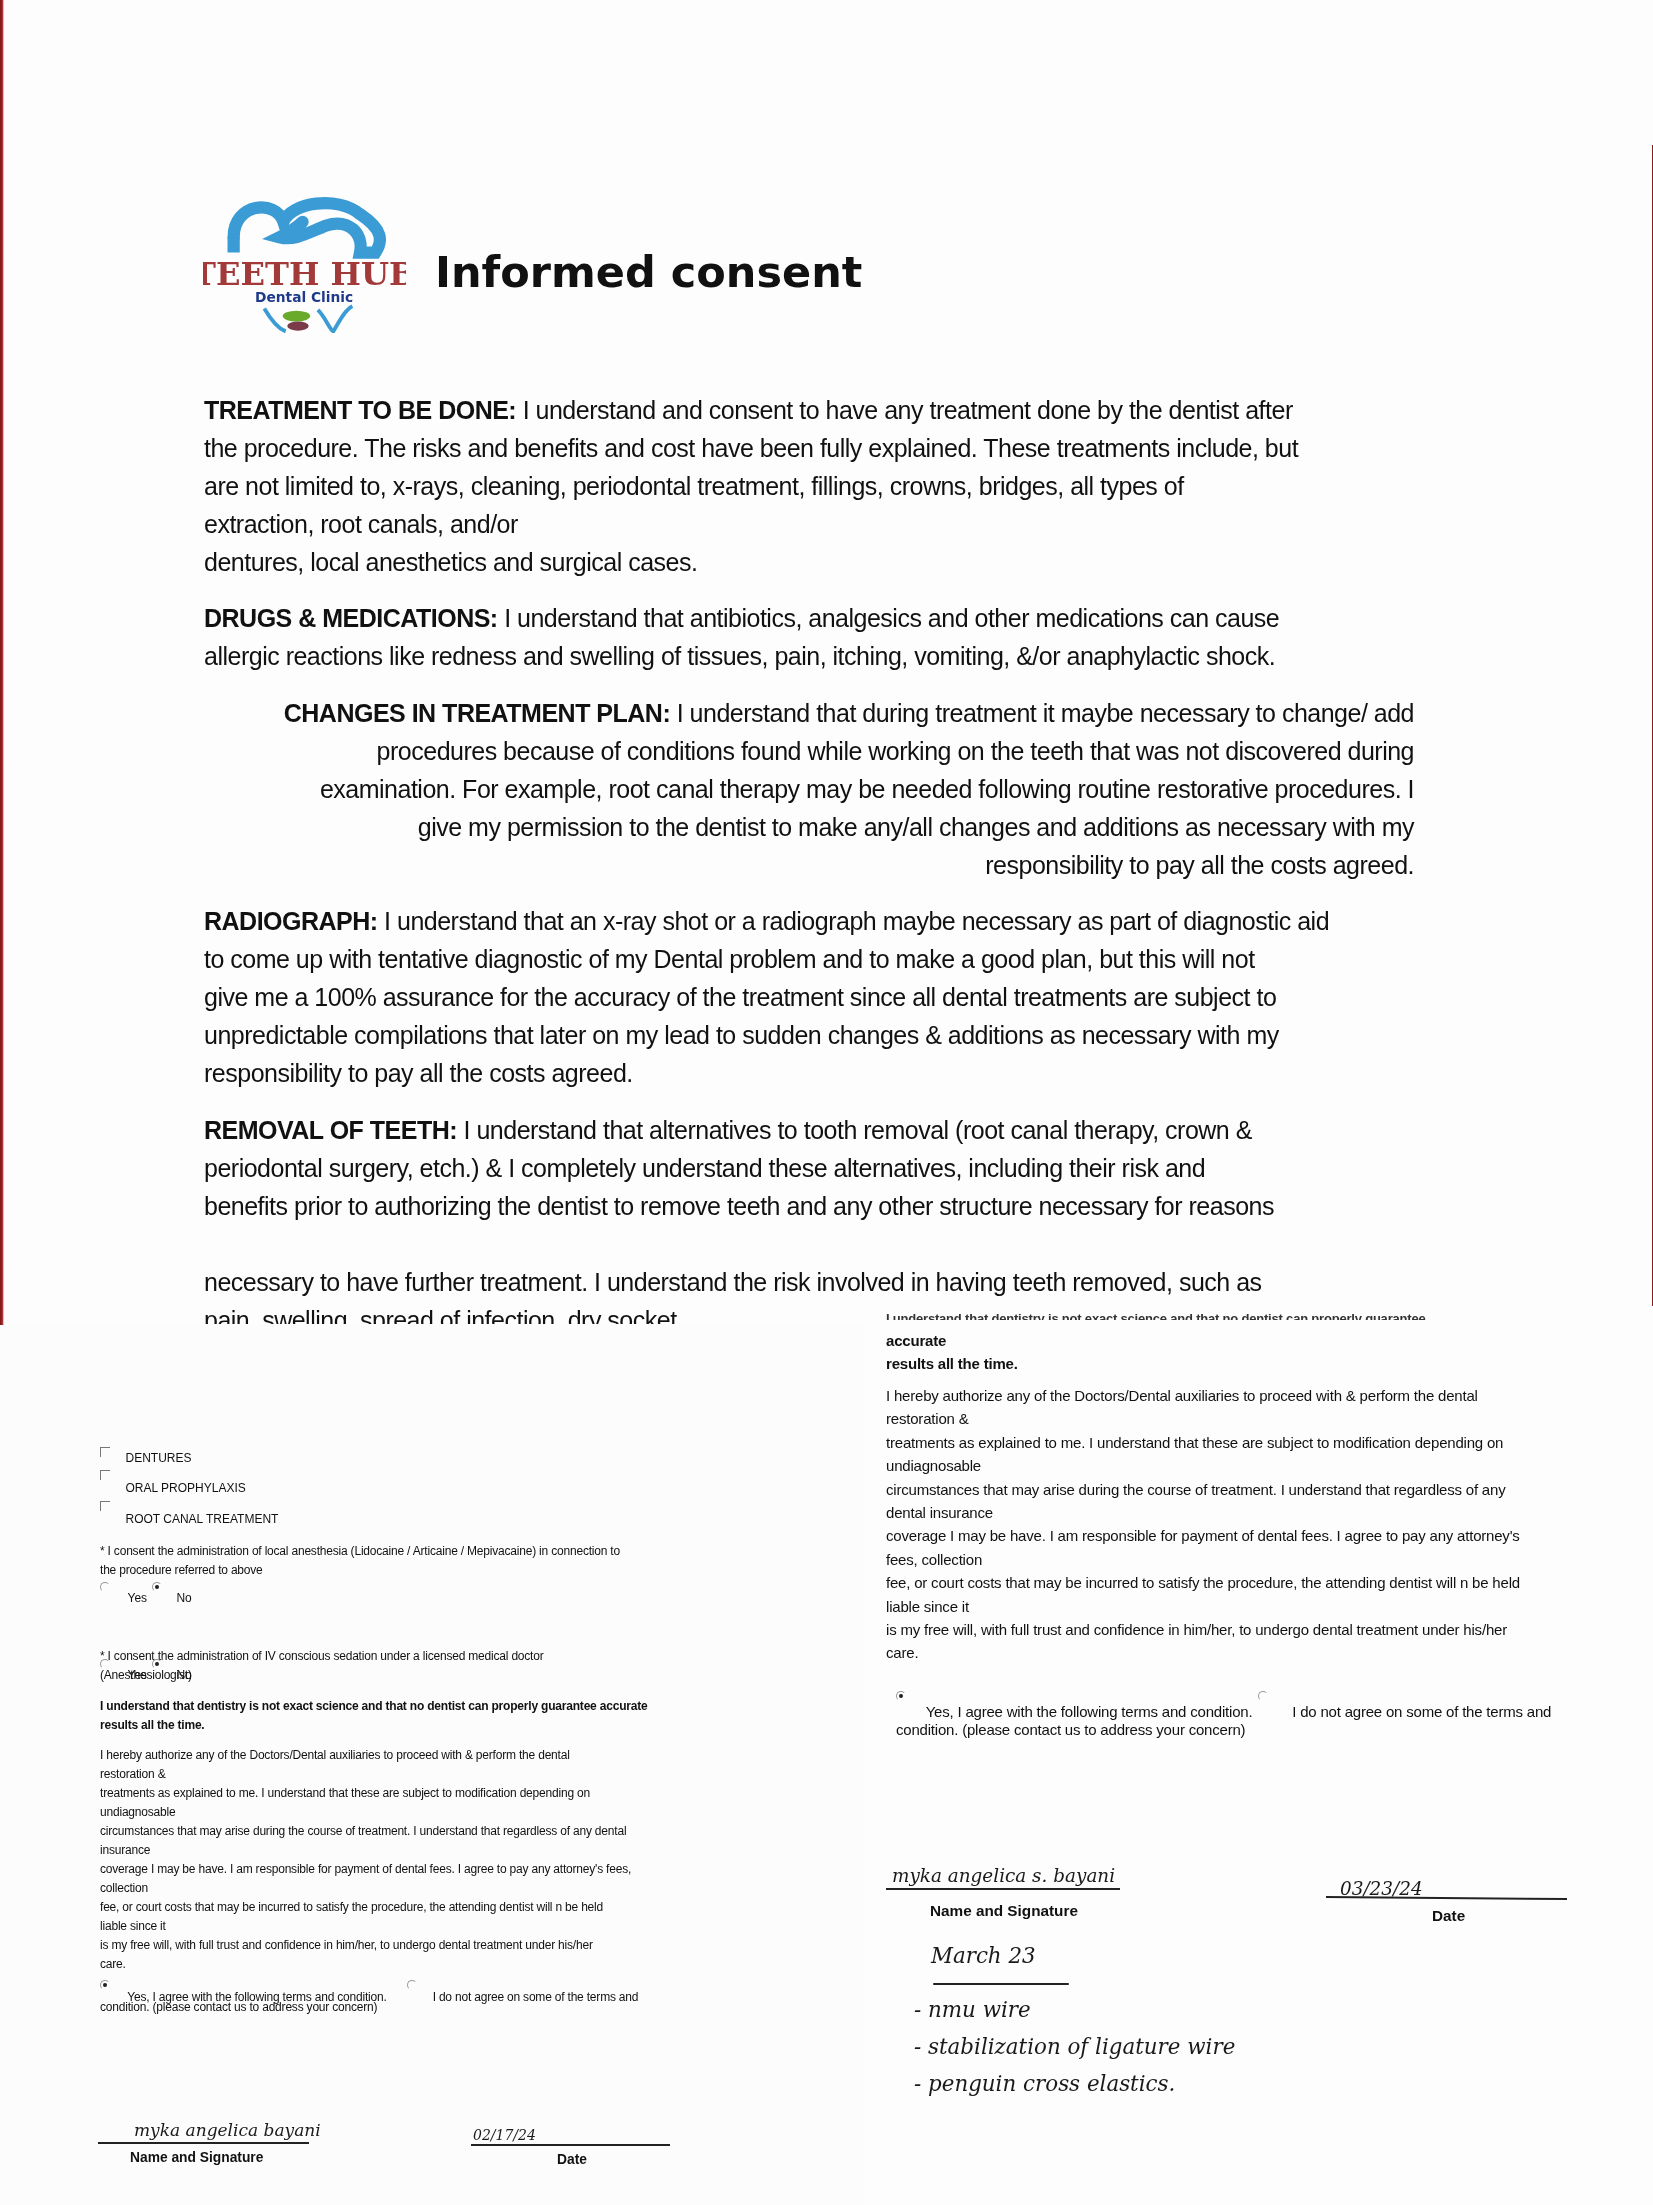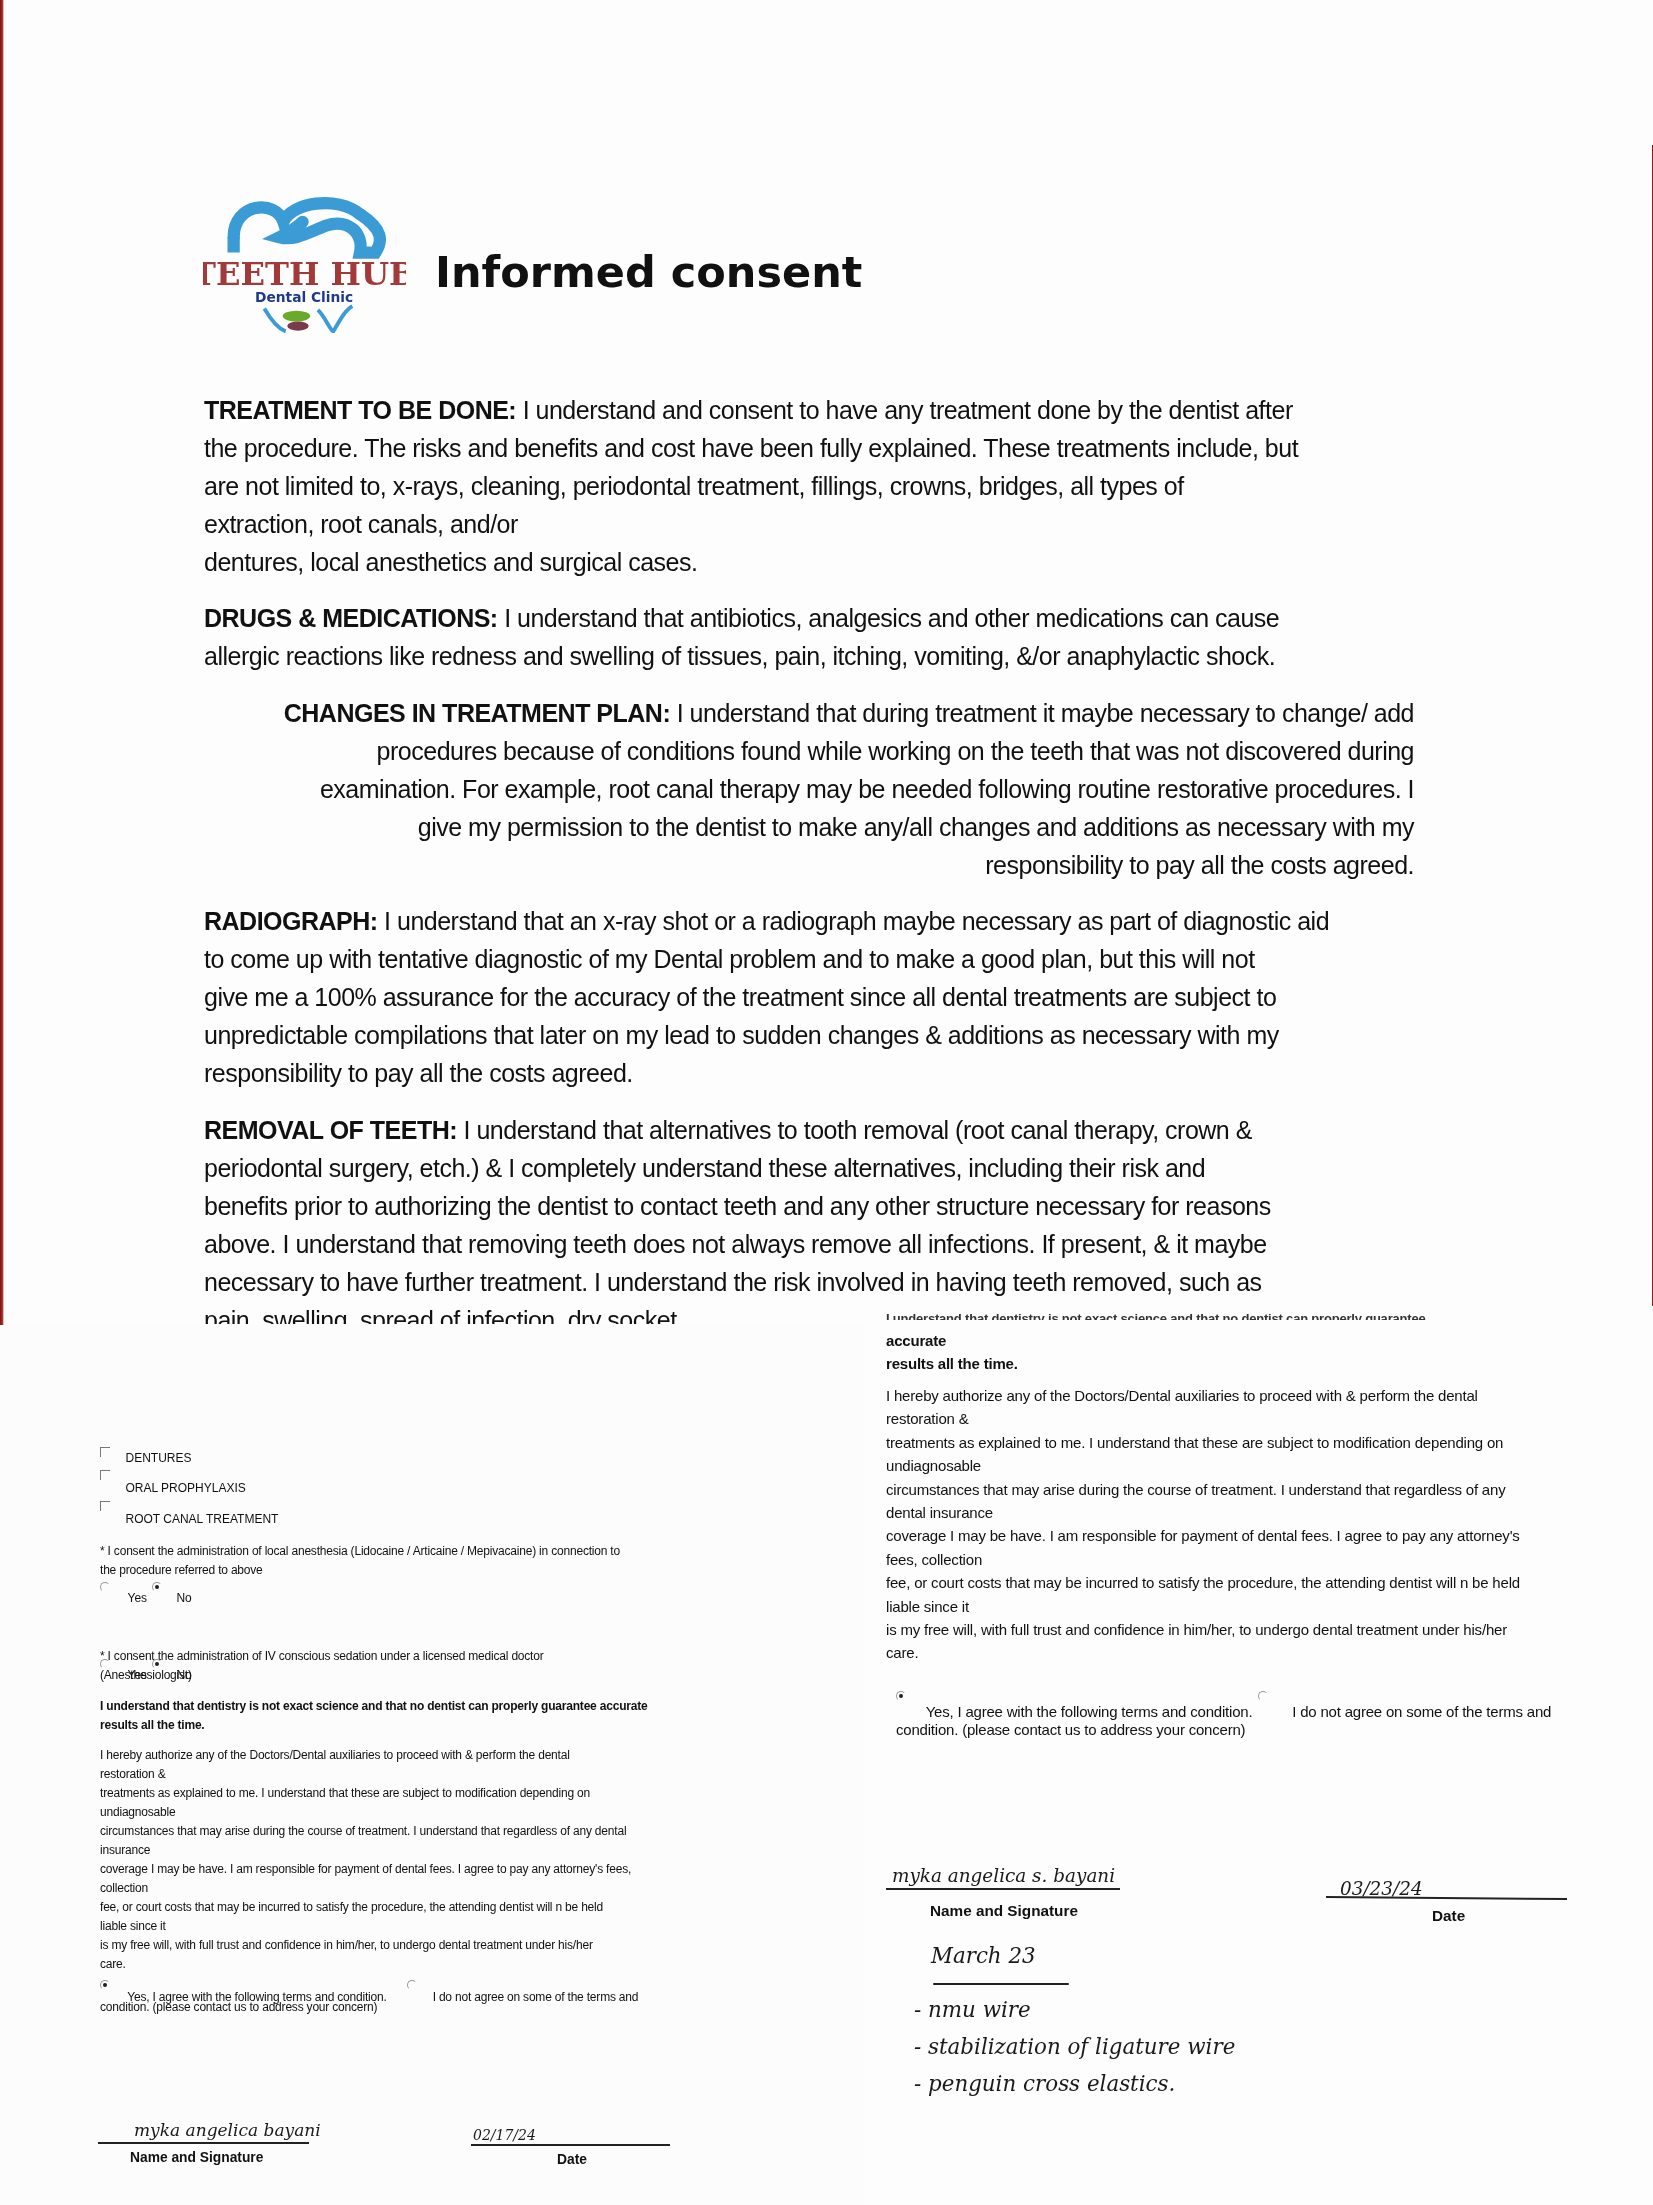--- a/index.html
+++ b/index.html
@@ -92,7 +92,7 @@
   <div class="clause cl5">
     <b>REMOVAL OF TEETH:</b><span> I understand that alternatives to tooth removal (root canal therapy, crown &amp;</span><br>
     <span>periodontal surgery, etch.) &amp; I completely understand these alternatives, including their risk and</span><br>
-    <span>benefits prior to authorizing the dentist to contact teeth and any other structure necessary for reasons</span><br>
+    <span>benefits prior to authorizing the dentist to remove teeth and any other structure necessary for reasons</span><br>
     <span>above. I understand that removing teeth does not always remove all infections. If present, &amp; it maybe</span><br>
     <span>necessary to have further treatment. I understand the risk involved in having teeth removed, such as</span><br>
     <span>pain, swelling, spread of infection, dry socket.</span>

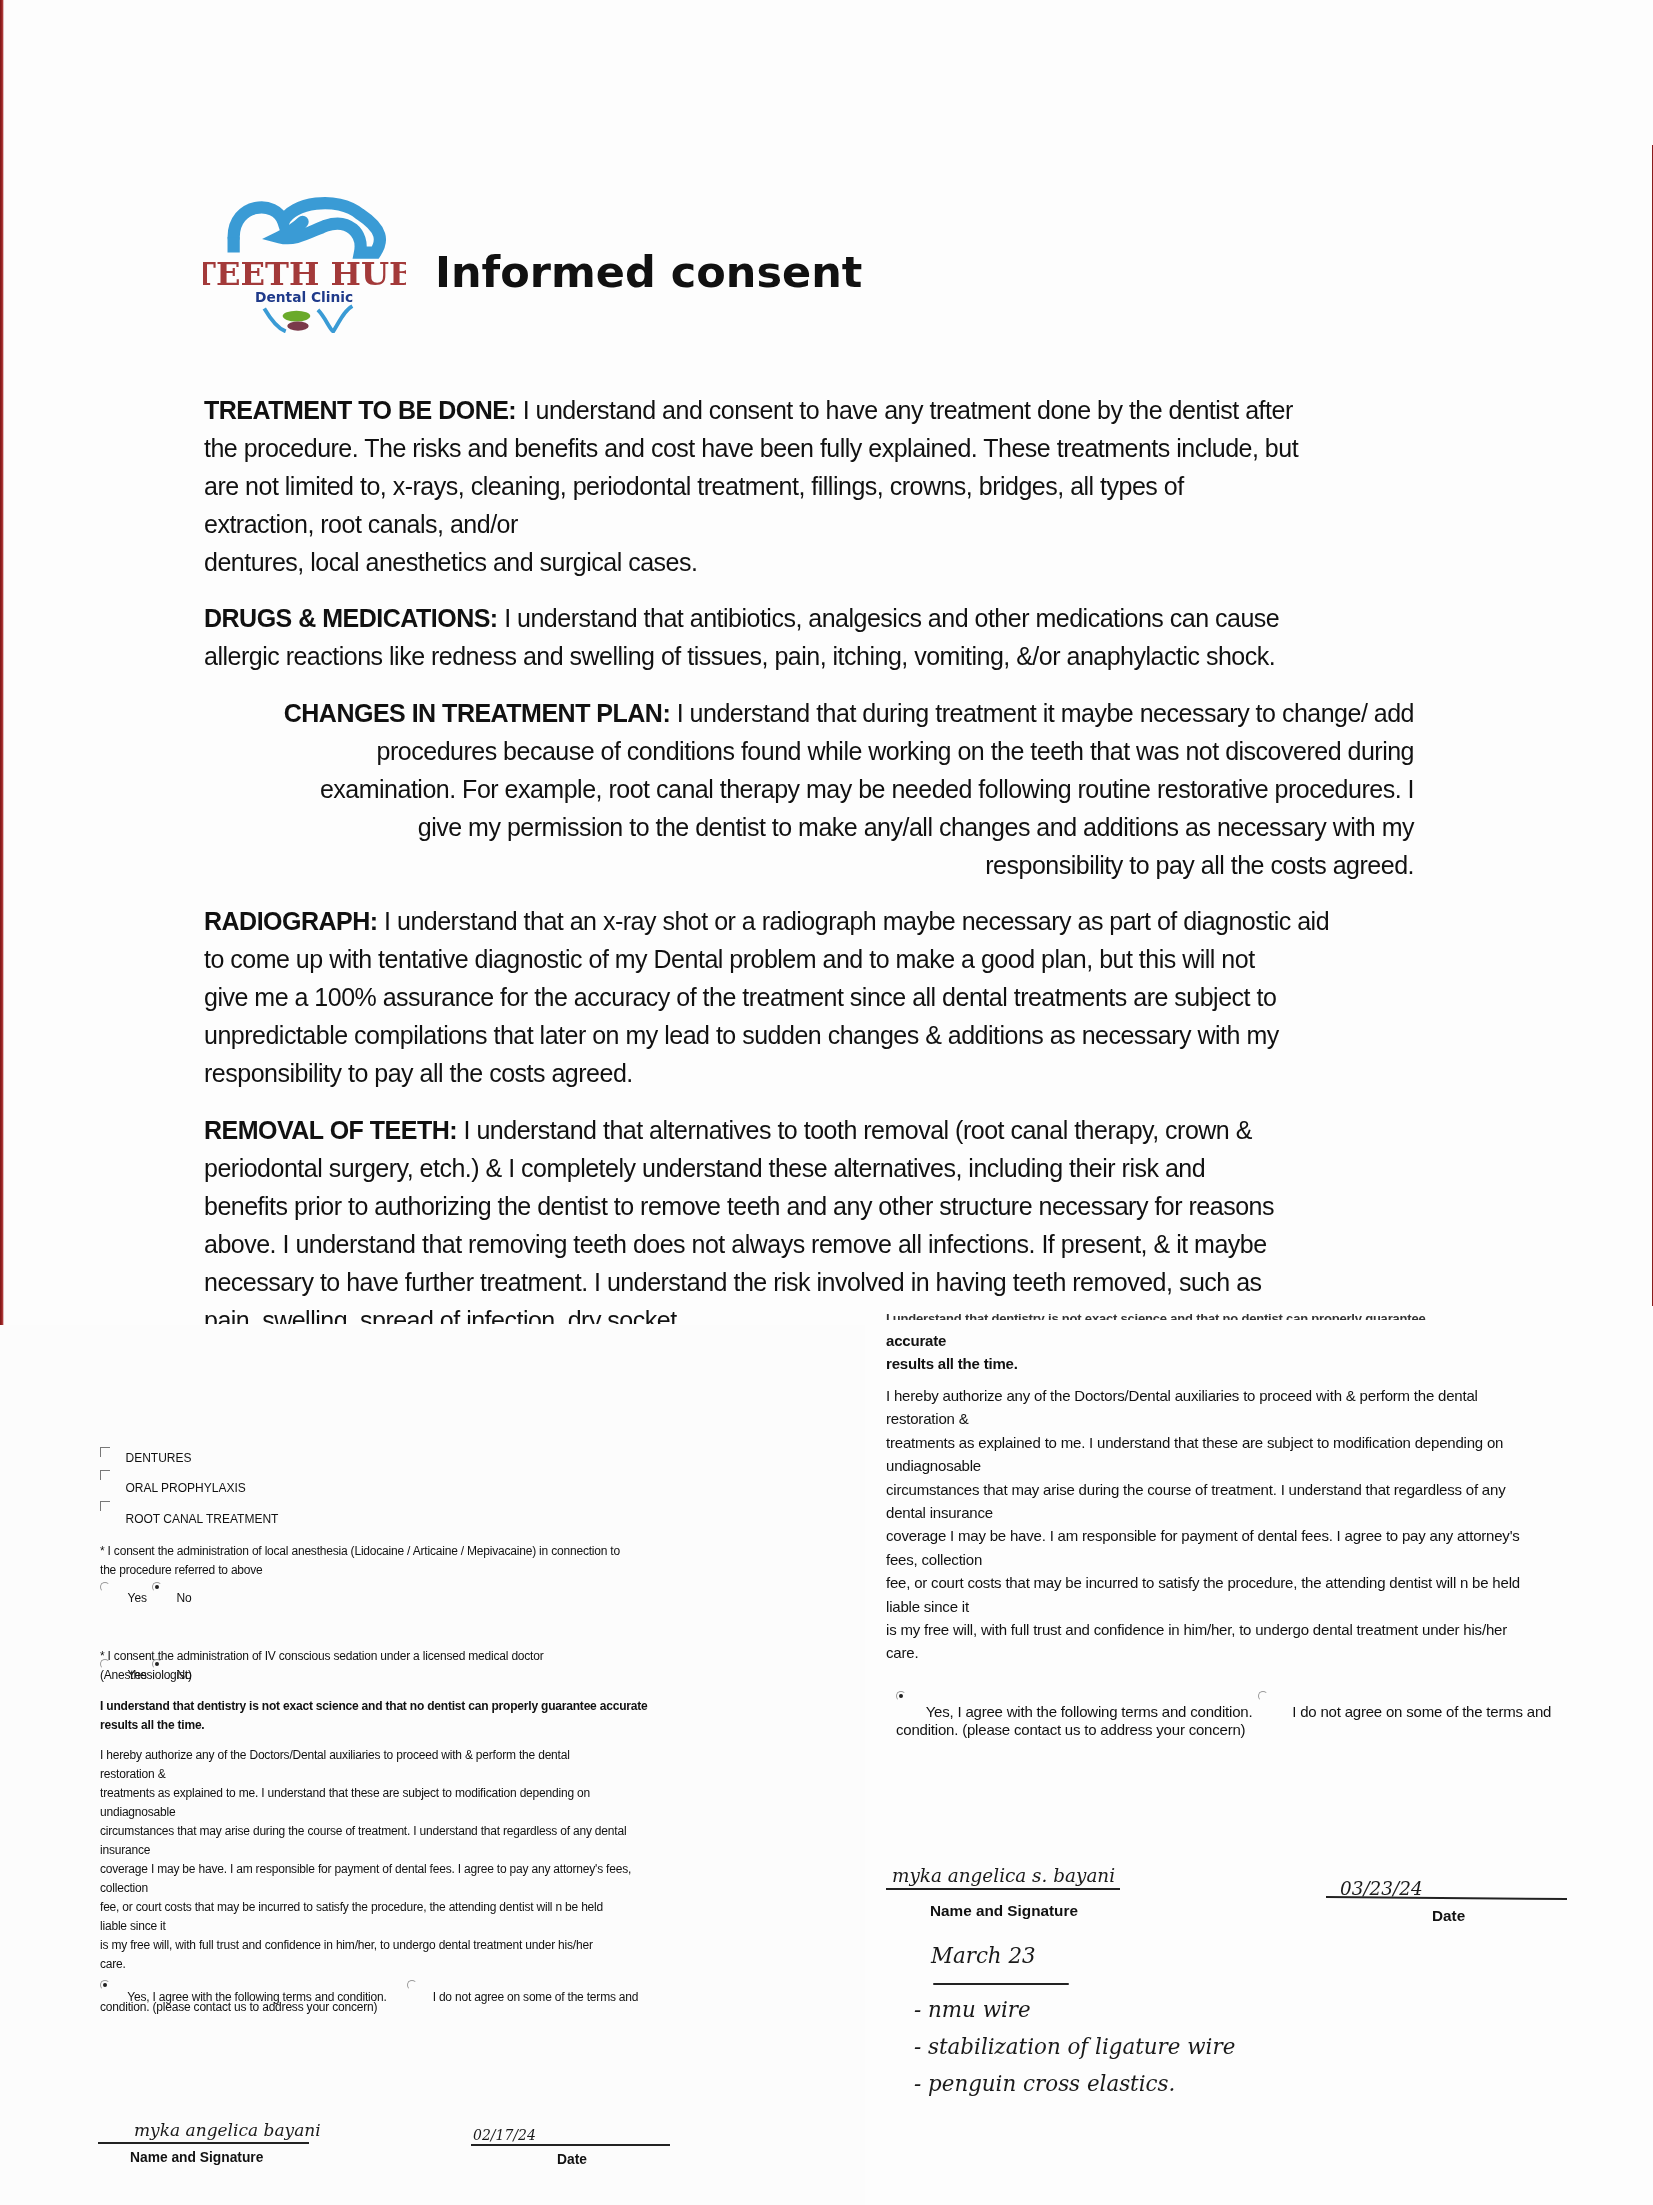--- a/index.html
+++ b/index.html
@@ -93,7 +93,7 @@
     <b>REMOVAL OF TEETH:</b><span> I understand that alternatives to tooth removal (root canal therapy, crown &amp;</span><br>
     <span>periodontal surgery, etch.) &amp; I completely understand these alternatives, including their risk and</span><br>
     <span>benefits prior to authorizing the dentist to remove teeth and any other structure necessary for reasons</span><br>
-    <span>above. I understand that removing teeth does not always remove all infections. If present, &amp; it maybe</span><br>
+    <br>
     <span>necessary to have further treatment. I understand the risk involved in having teeth removed, such as</span><br>
     <span>pain, swelling, spread of infection, dry socket.</span>
   </div>

